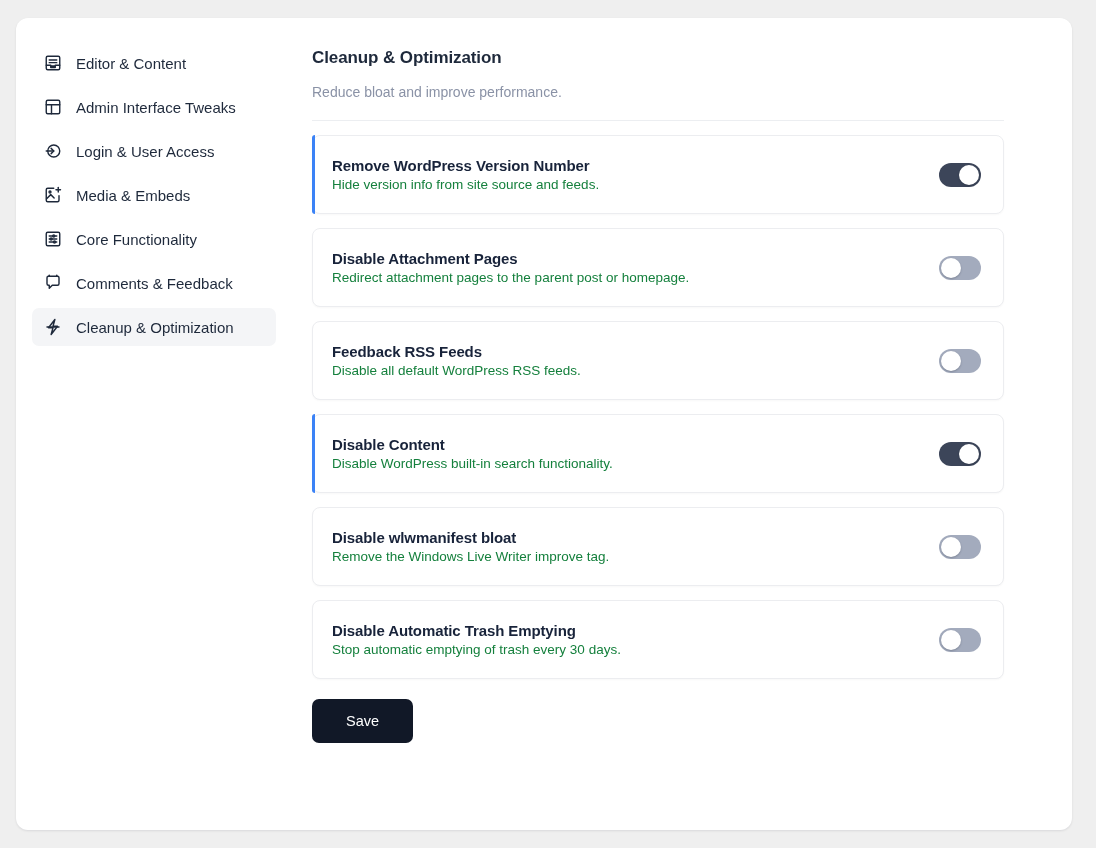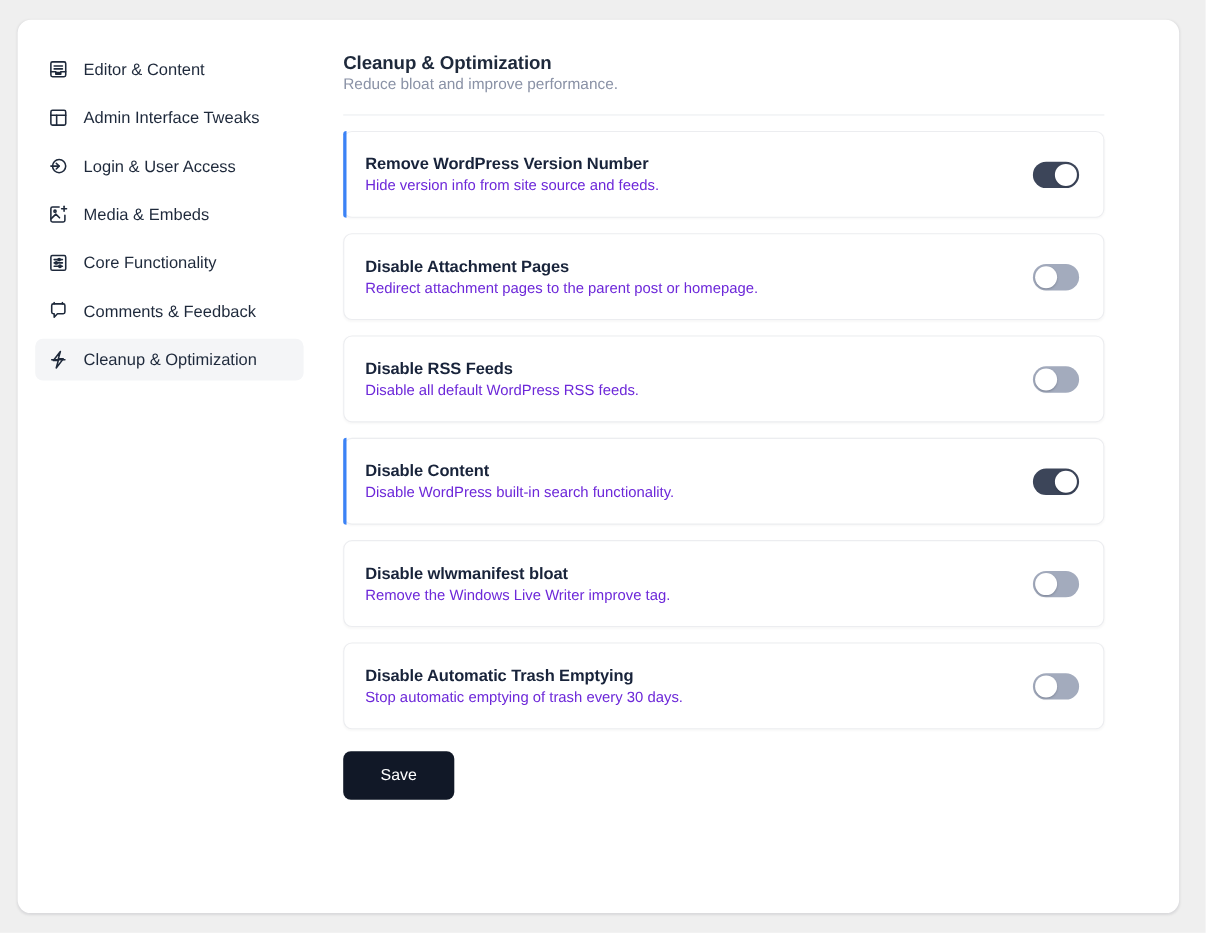--- a/index.html
+++ b/index.html
@@ -81,7 +81,7 @@
   .page-subtitle {
     font-size: 14px;
     color: #8a92a6;
-    margin-top: 0;
+    margin-top: 16px;
   }
 
   .divider {

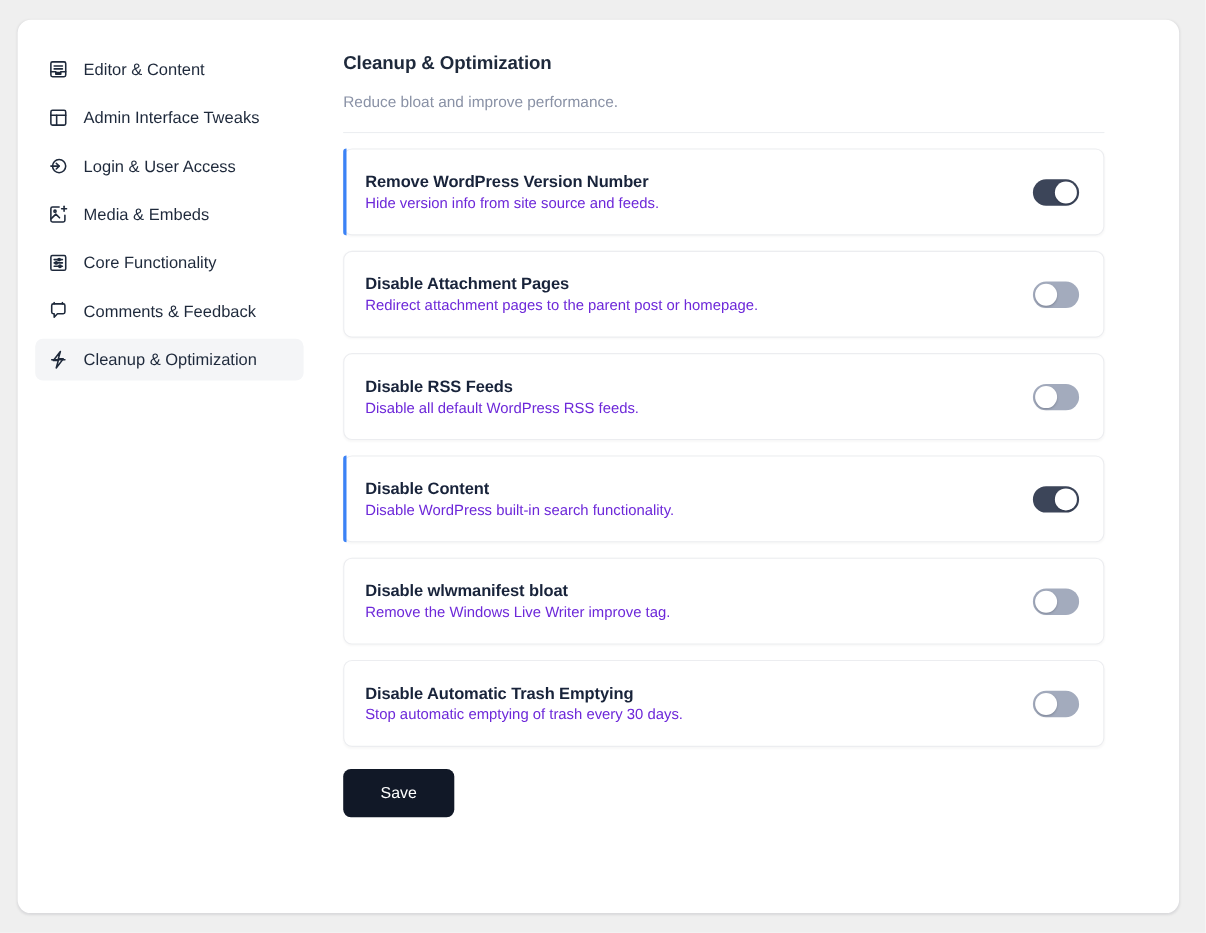--- a/index.html
+++ b/index.html
@@ -127,7 +127,7 @@
   }
   .setting-desc {
     font-size: 13.5px;
-    color: #6d28d9;
+    color: #15803d;
     margin-top: 3px;
   }
 

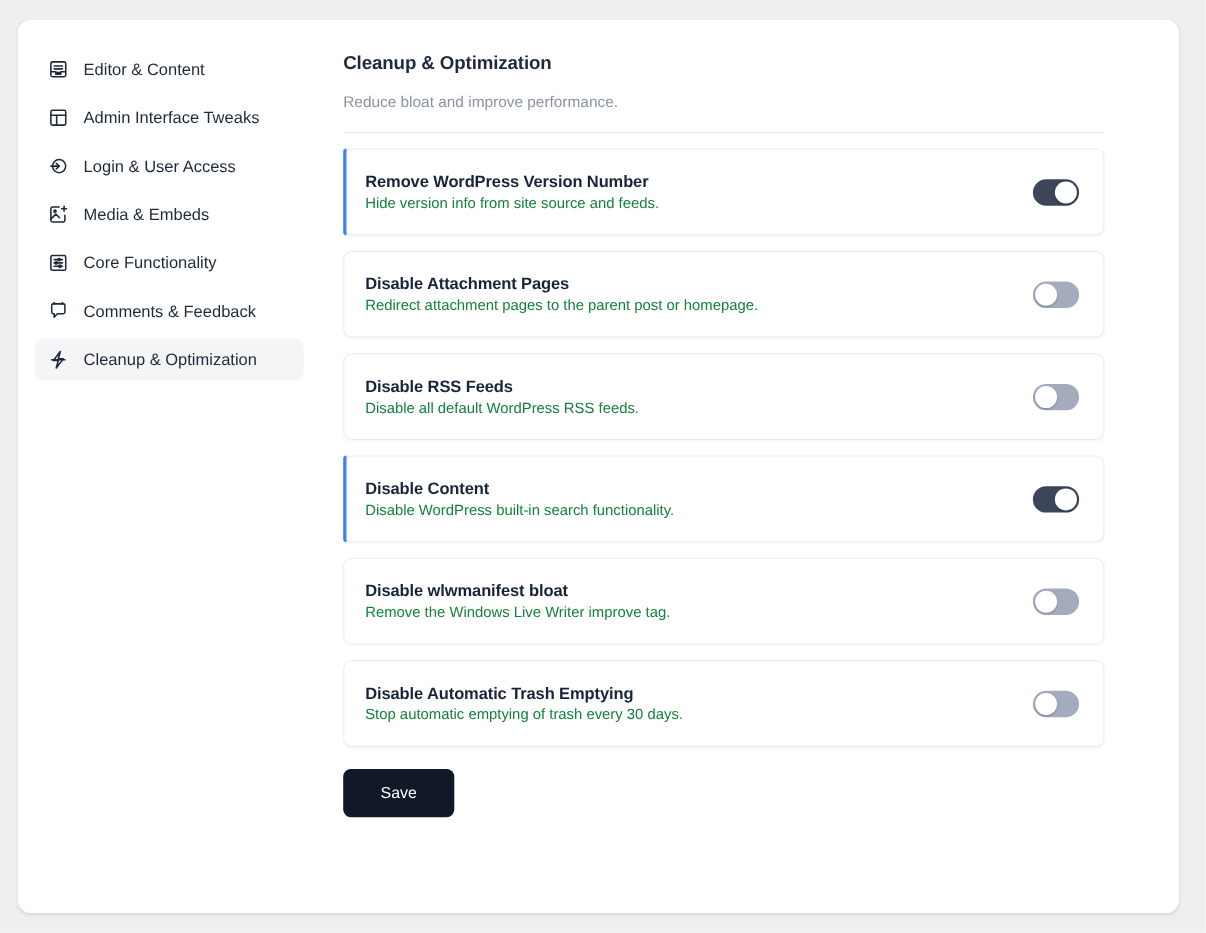--- a/index.html
+++ b/index.html
@@ -286,7 +286,7 @@
         </div>
         <div class="setting-card">
           <div class="setting-text">
-            <div class="setting-title">Disable RSS Feeds</div>
+            <div class="setting-title">Feedback RSS Feeds</div>
             <div class="setting-desc">Disable all default WordPress RSS feeds.</div>
           </div>
           <div class="toggle" role="switch" aria-checked="false">

